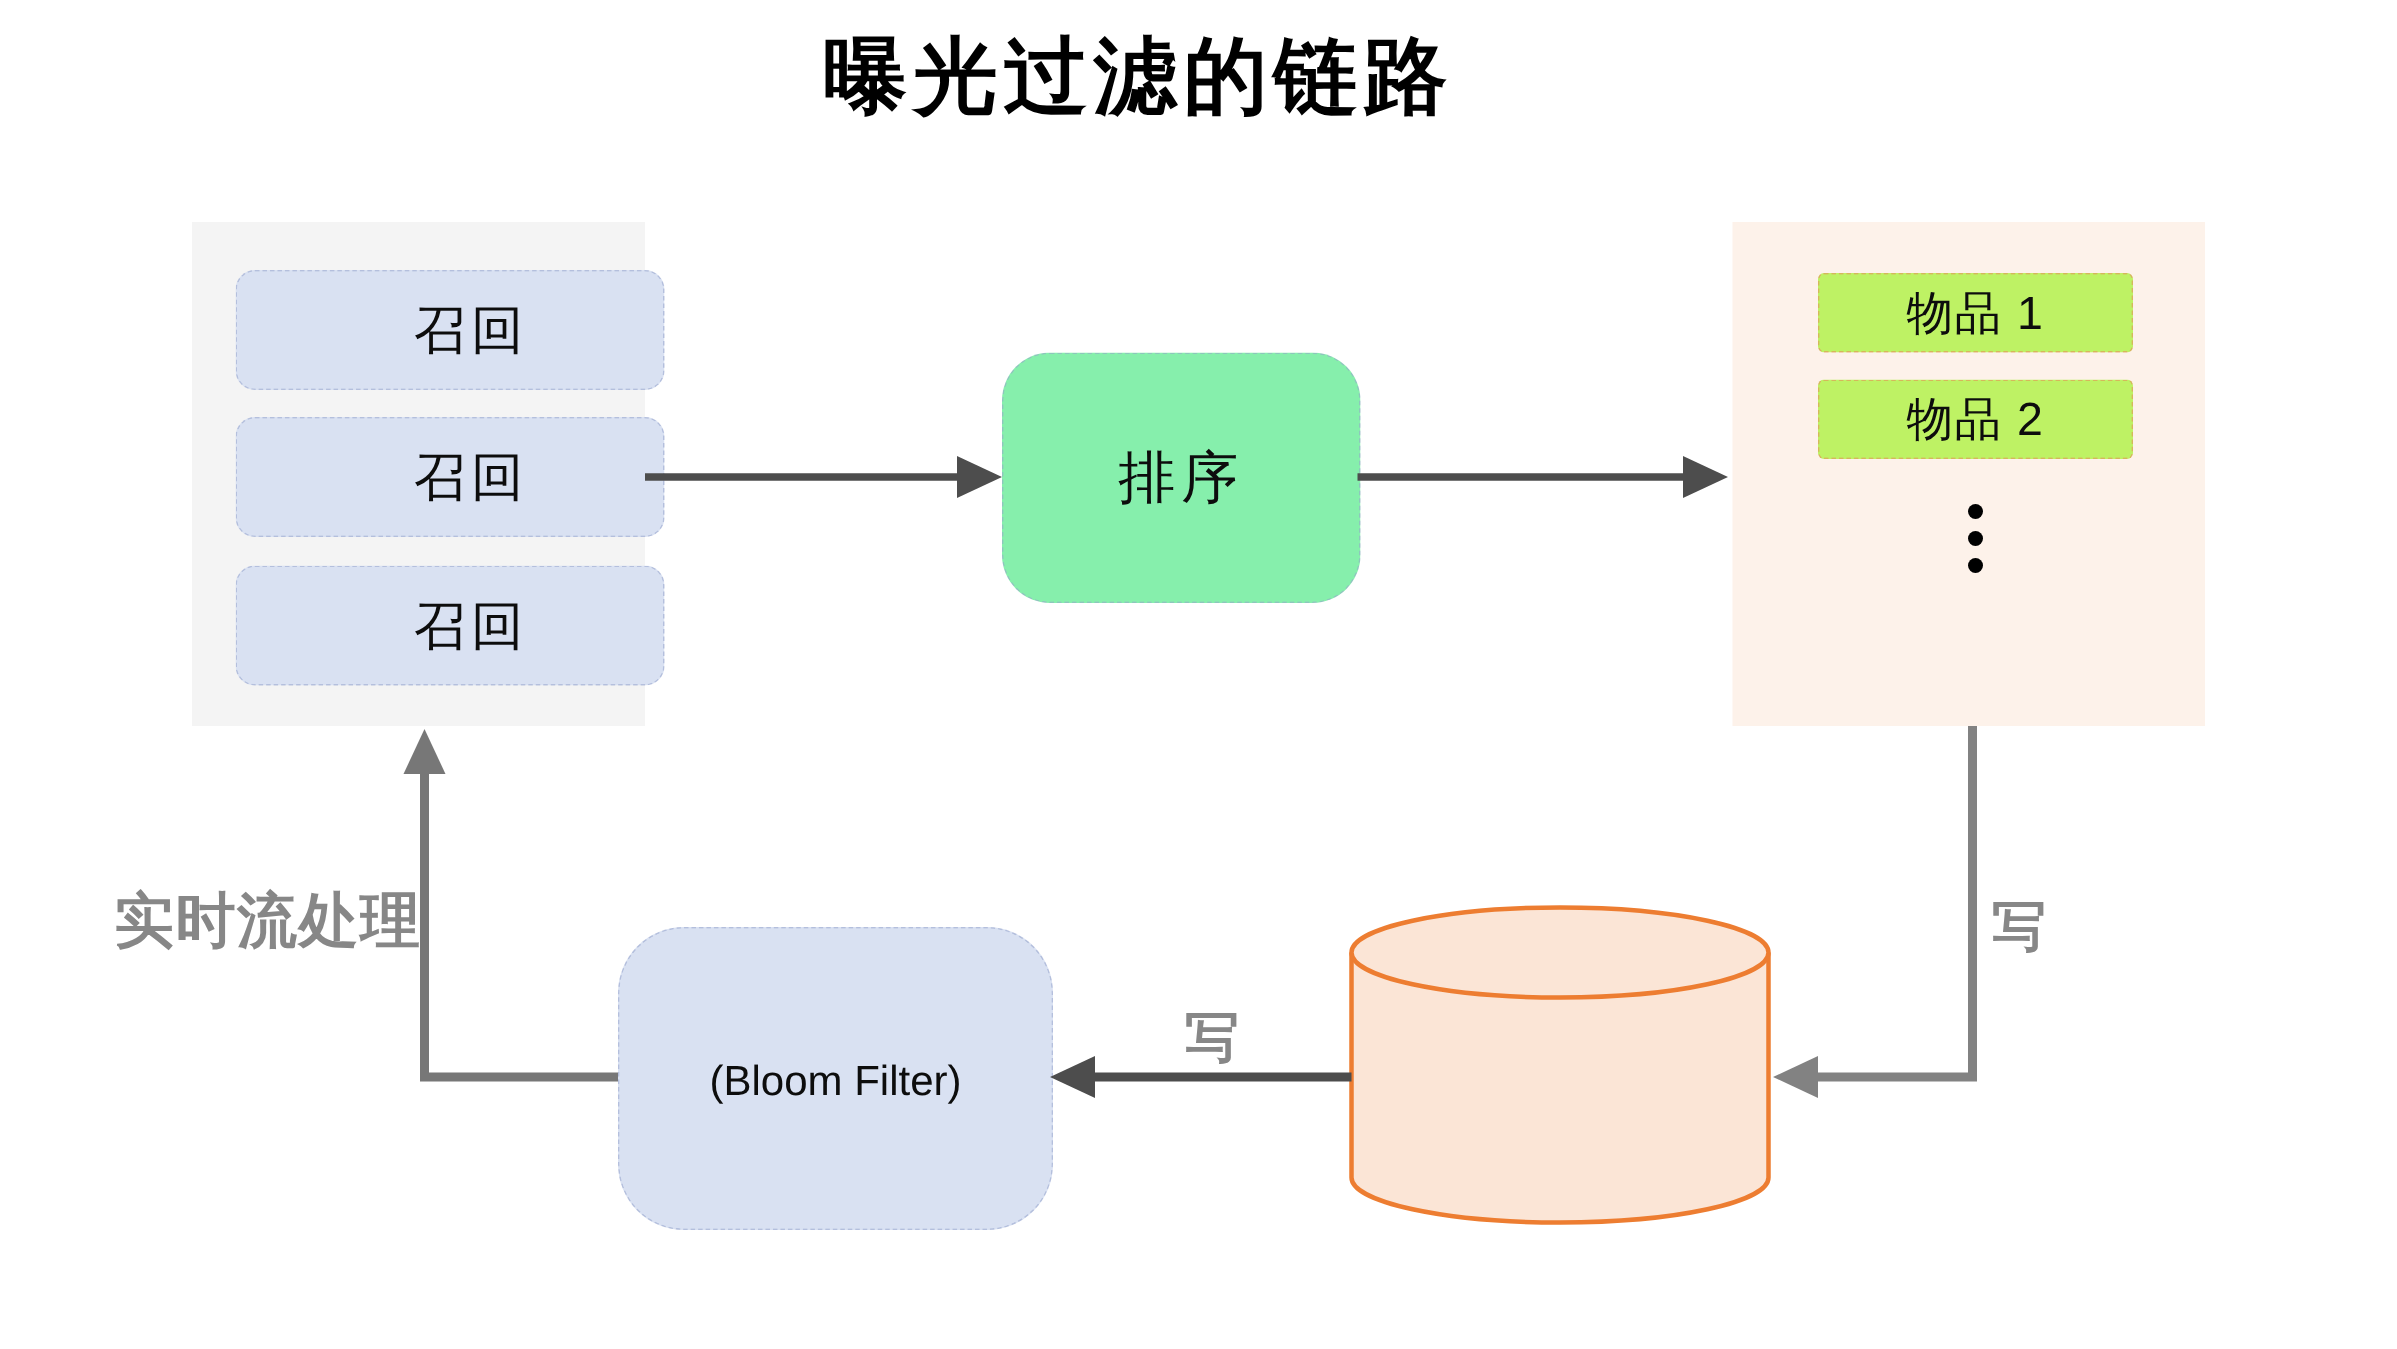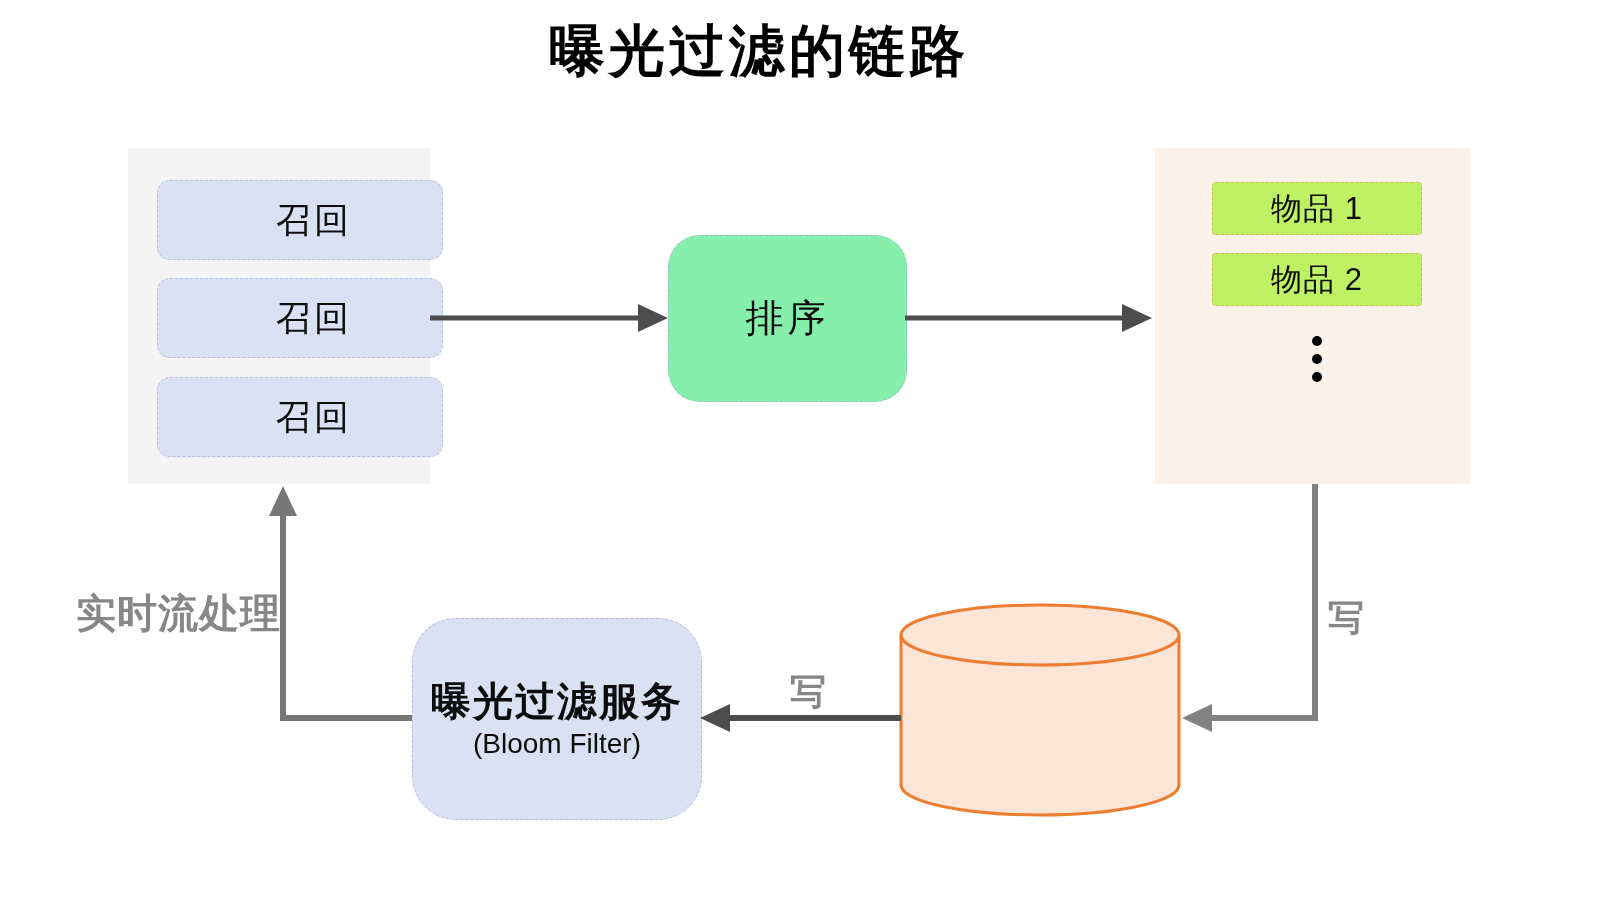--- a/index.html
+++ b/index.html
@@ -93,7 +93,6 @@
   </div>
 
   <div class="bloom-box">
-    <div class="l1">曝光过滤服务</div>
     <div class="l2">(Bloom Filter)</div>
   </div>
 

